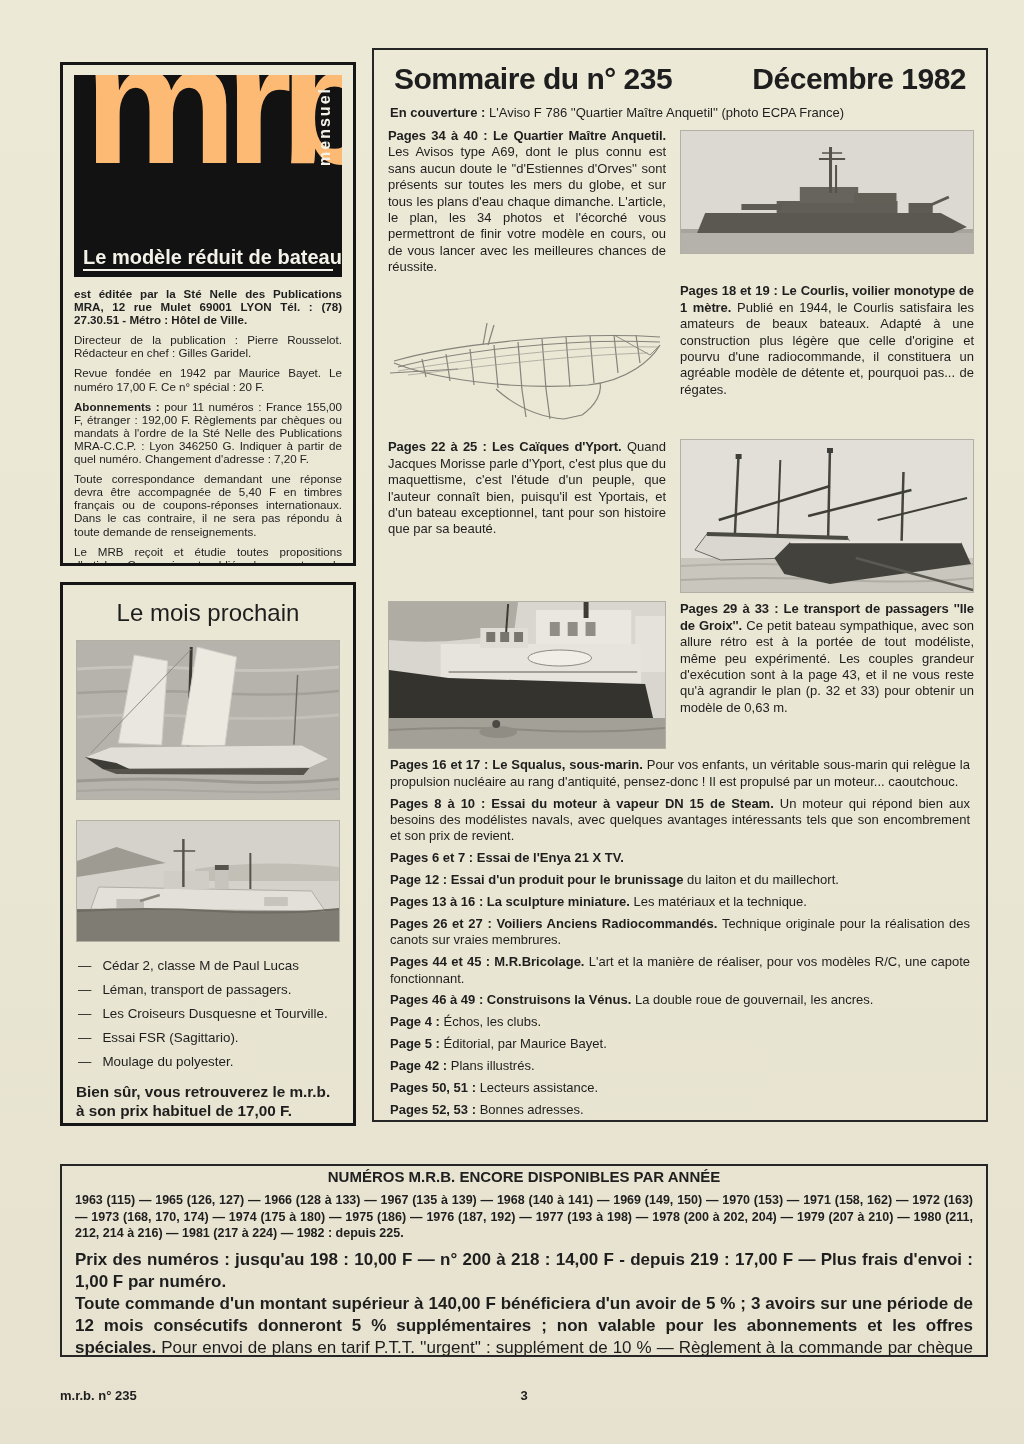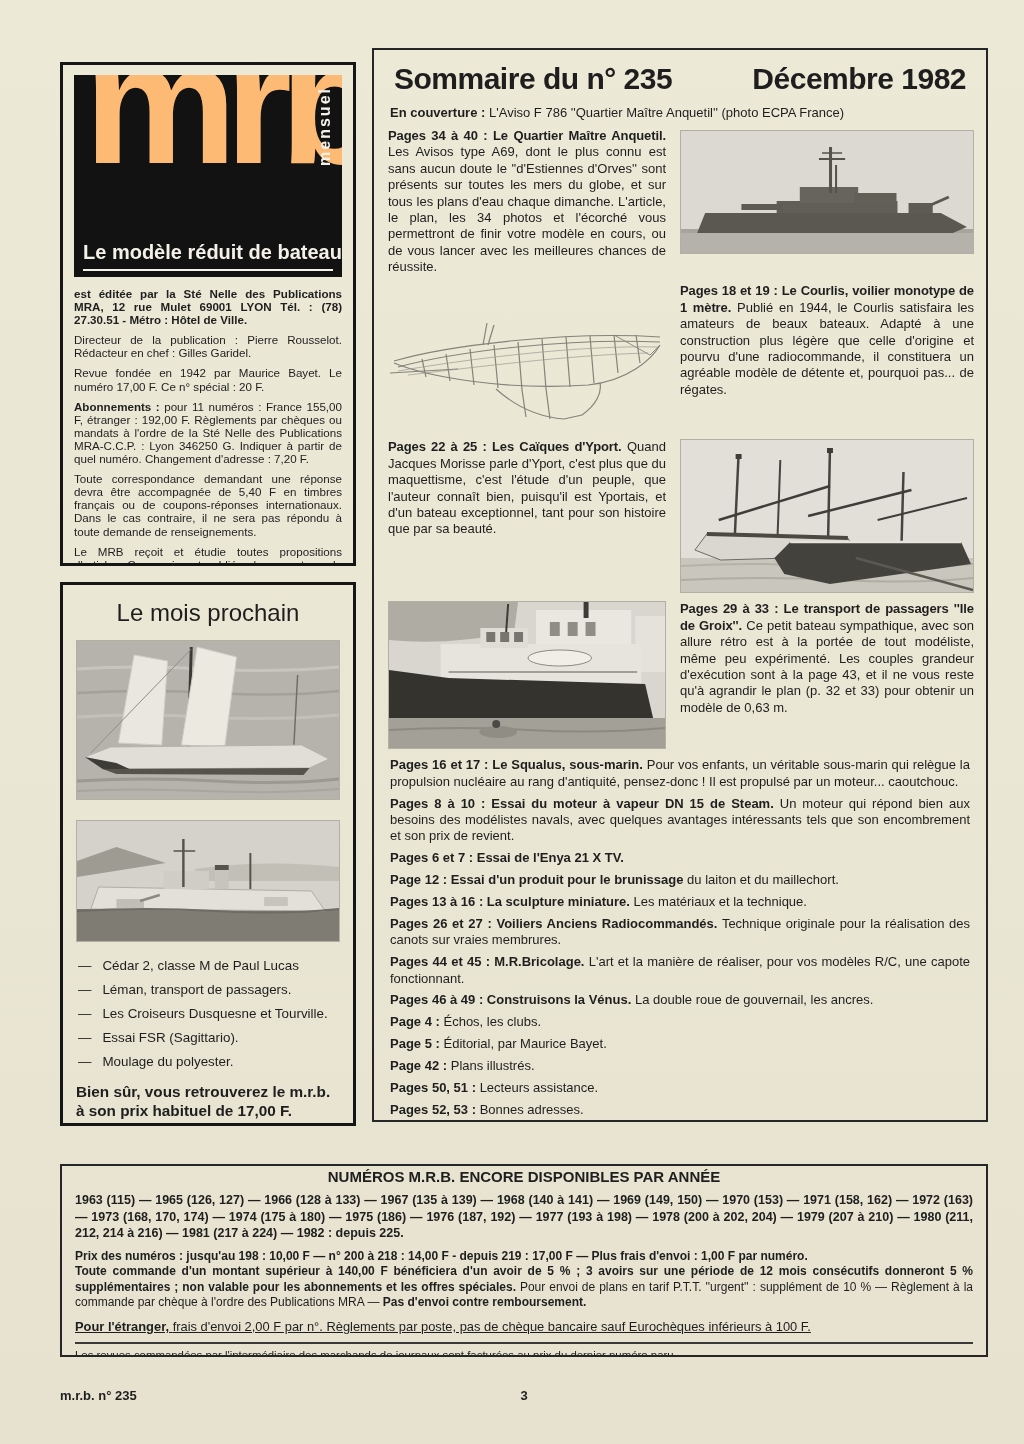--- a/index.html
+++ b/index.html
@@ -16,7 +16,7 @@
   .logo{background:#121212;height:202px;position:relative;overflow:hidden;margin-bottom:10px;}
   .logo-mrb{position:absolute;left:10px;top:-58px;color:#fdba74;font-weight:bold;font-size:172px;letter-spacing:-12px;line-height:1;}
   .logo-mensuel{position:absolute;right:8px;top:12px;color:#f4f2e8;font-weight:bold;font-size:16px;letter-spacing:2px;writing-mode:vertical-rl;transform:rotate(180deg);}
-  .logo-tagline{position:absolute;left:9px;right:9px;bottom:6px;color:#f4f2e8;font-weight:bold;font-size:20px;white-space:nowrap;border-bottom:2px solid #f4f2e8;padding-bottom:5px;}
+  .logo-tagline{position:absolute;left:9px;right:9px;bottom:6px;color:#f4f2e8;font-weight:bold;font-size:20px;white-space:nowrap;border-bottom:2px solid #f4f2e8;}
   .masthead p{font-size:11.6px;line-height:1.13;margin:0 0 7px;text-align:justify;}
 
   

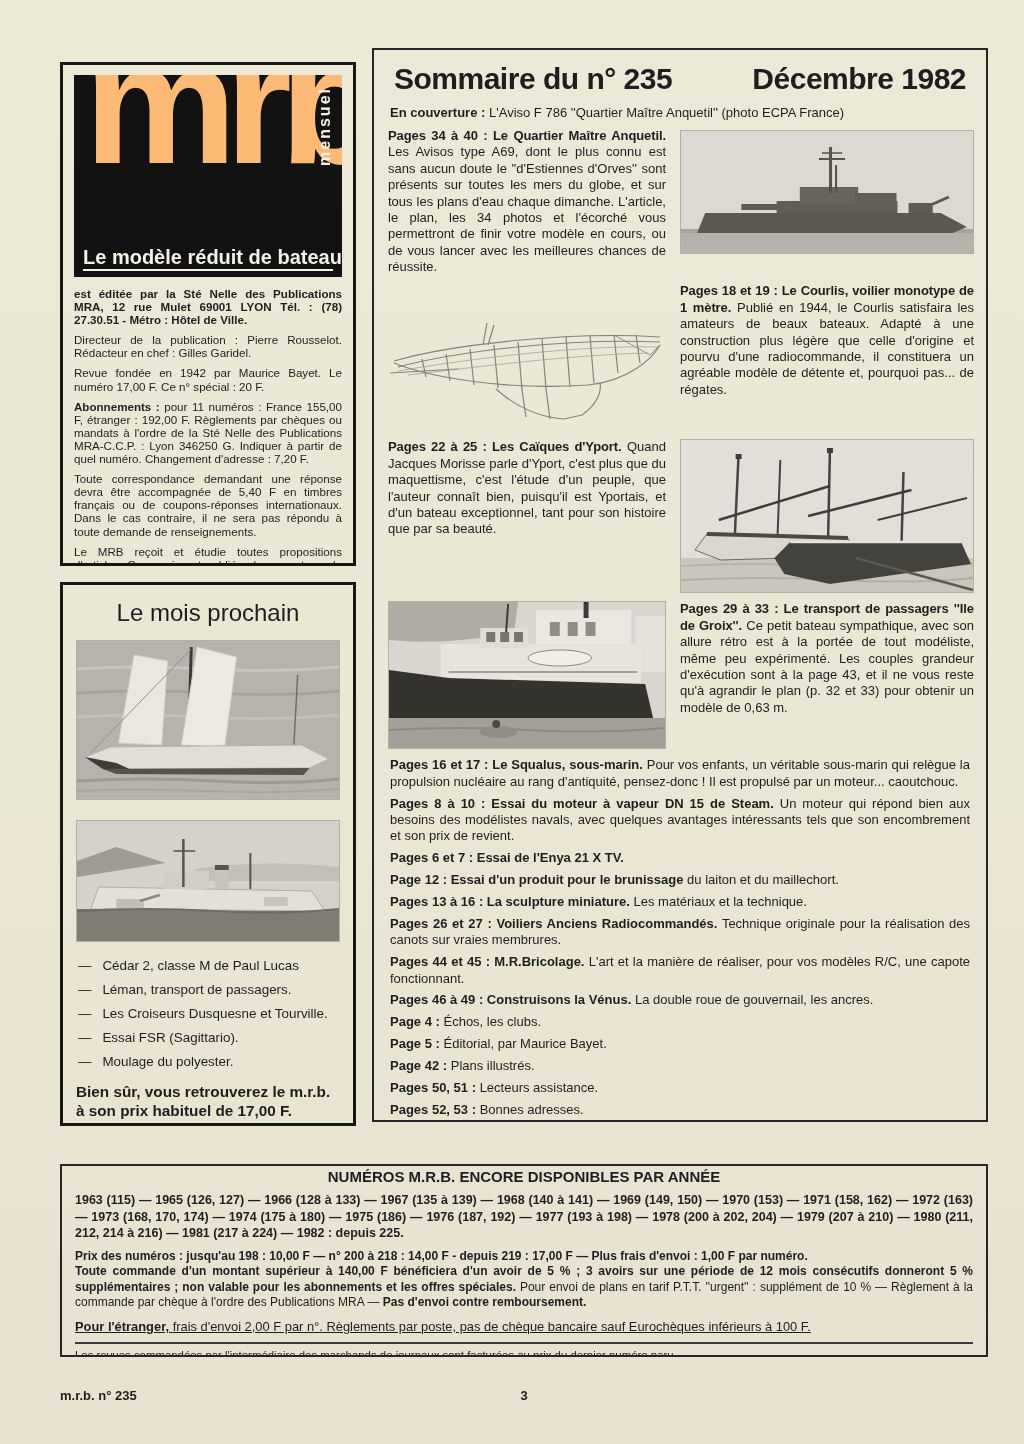--- a/index.html
+++ b/index.html
@@ -50,7 +50,7 @@
   .back-issues{left:60px;top:1164px;width:928px;height:193px;border:2px solid #262626;padding:0 13px;overflow:hidden;}
   .bi-title{text-align:center;font-weight:bold;font-size:15px;margin:2px 0 7px;}
   .bi-years{font-weight:bold;font-size:12.5px;line-height:1.32;text-align:justify;margin:0;}
-  .bi-prices{font-size:12px;line-height:1.3;text-align:justify;margin:7px 0 0;}
+  .bi-prices{font-size:17px;line-height:1.3;text-align:justify;margin:7px 0 0;}
   .bi-foreign{font-size:12.9px;margin:8px 0 0;text-decoration:underline;}
   .bi-note{border-top:2px solid #3a3a3a;margin-top:8px;padding-top:5px;font-size:11.4px;}
 

